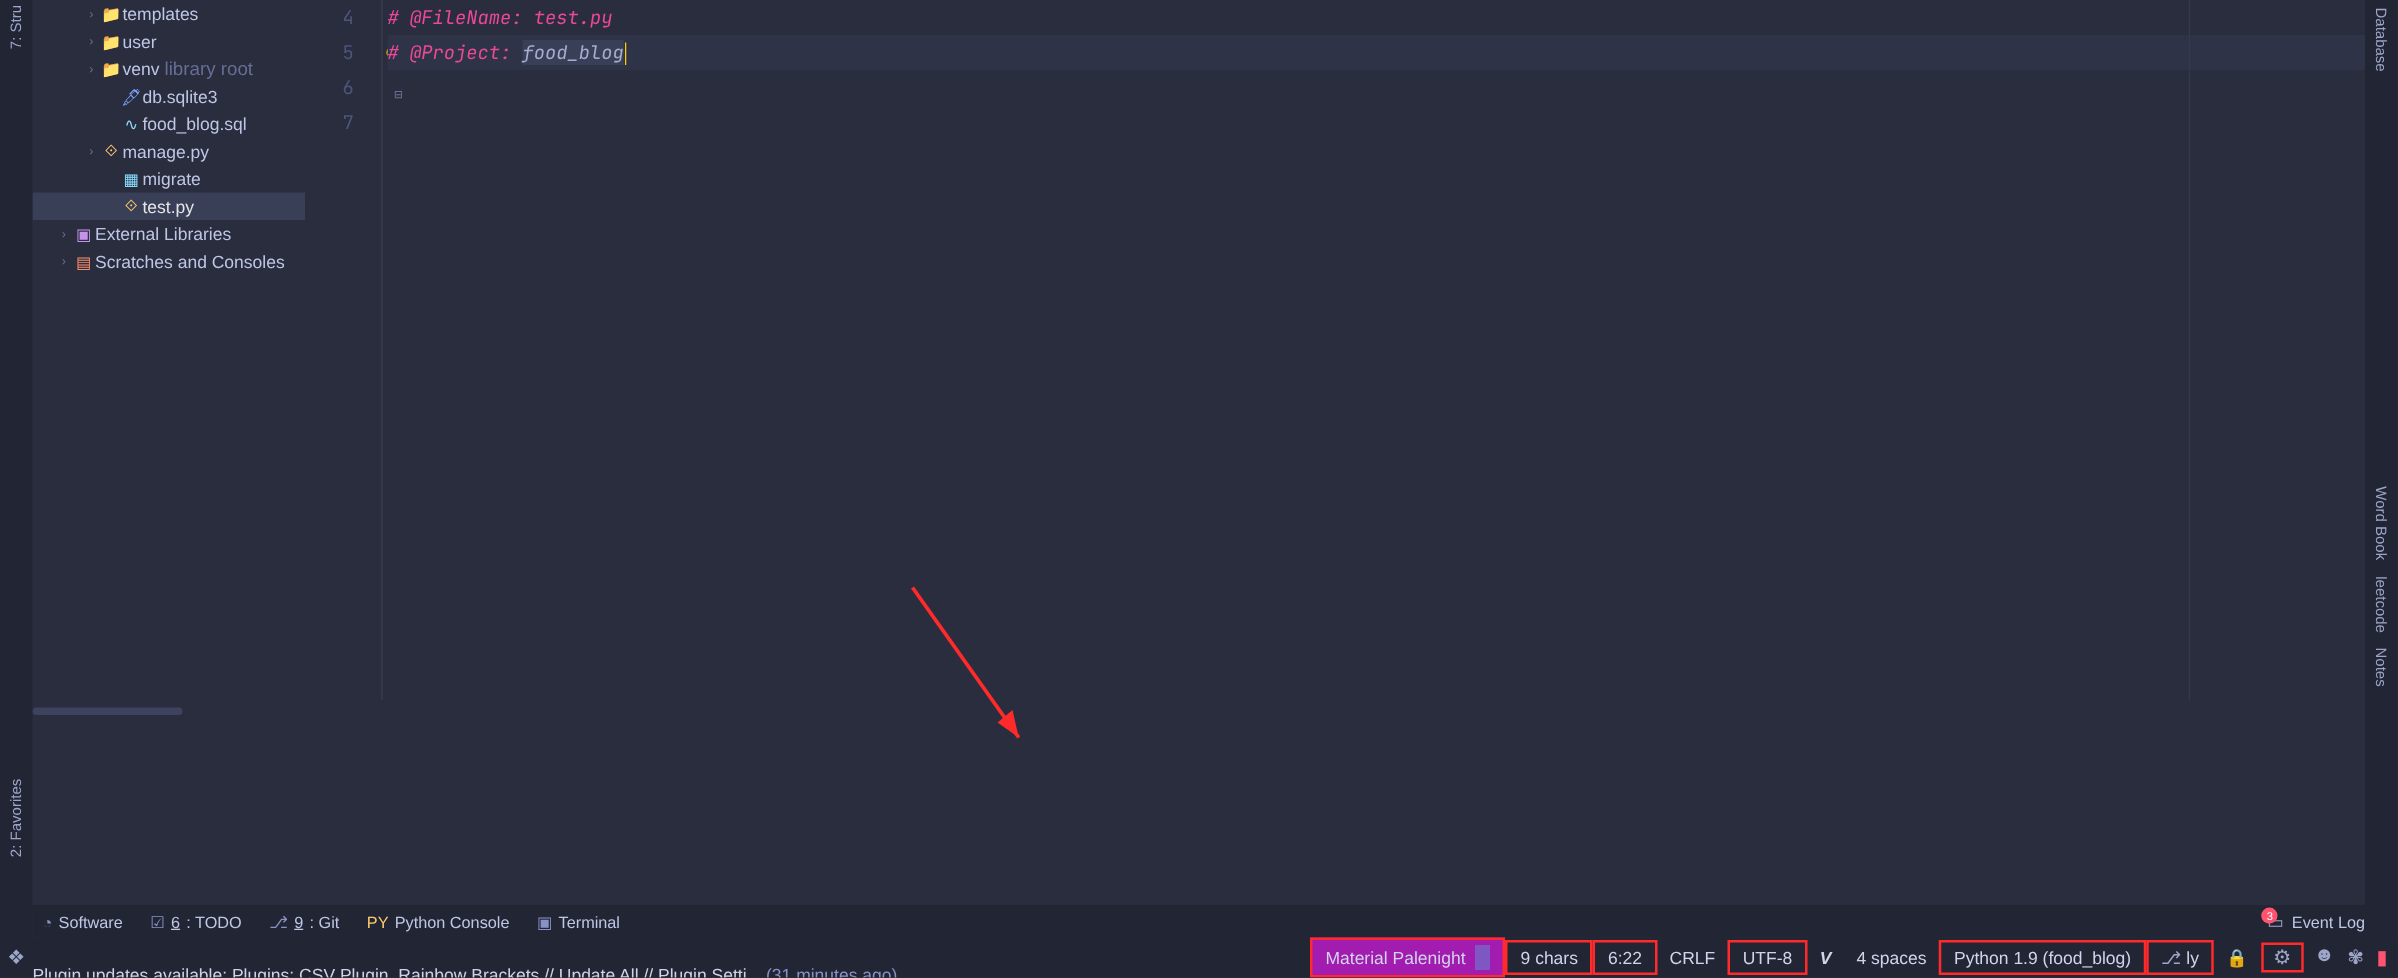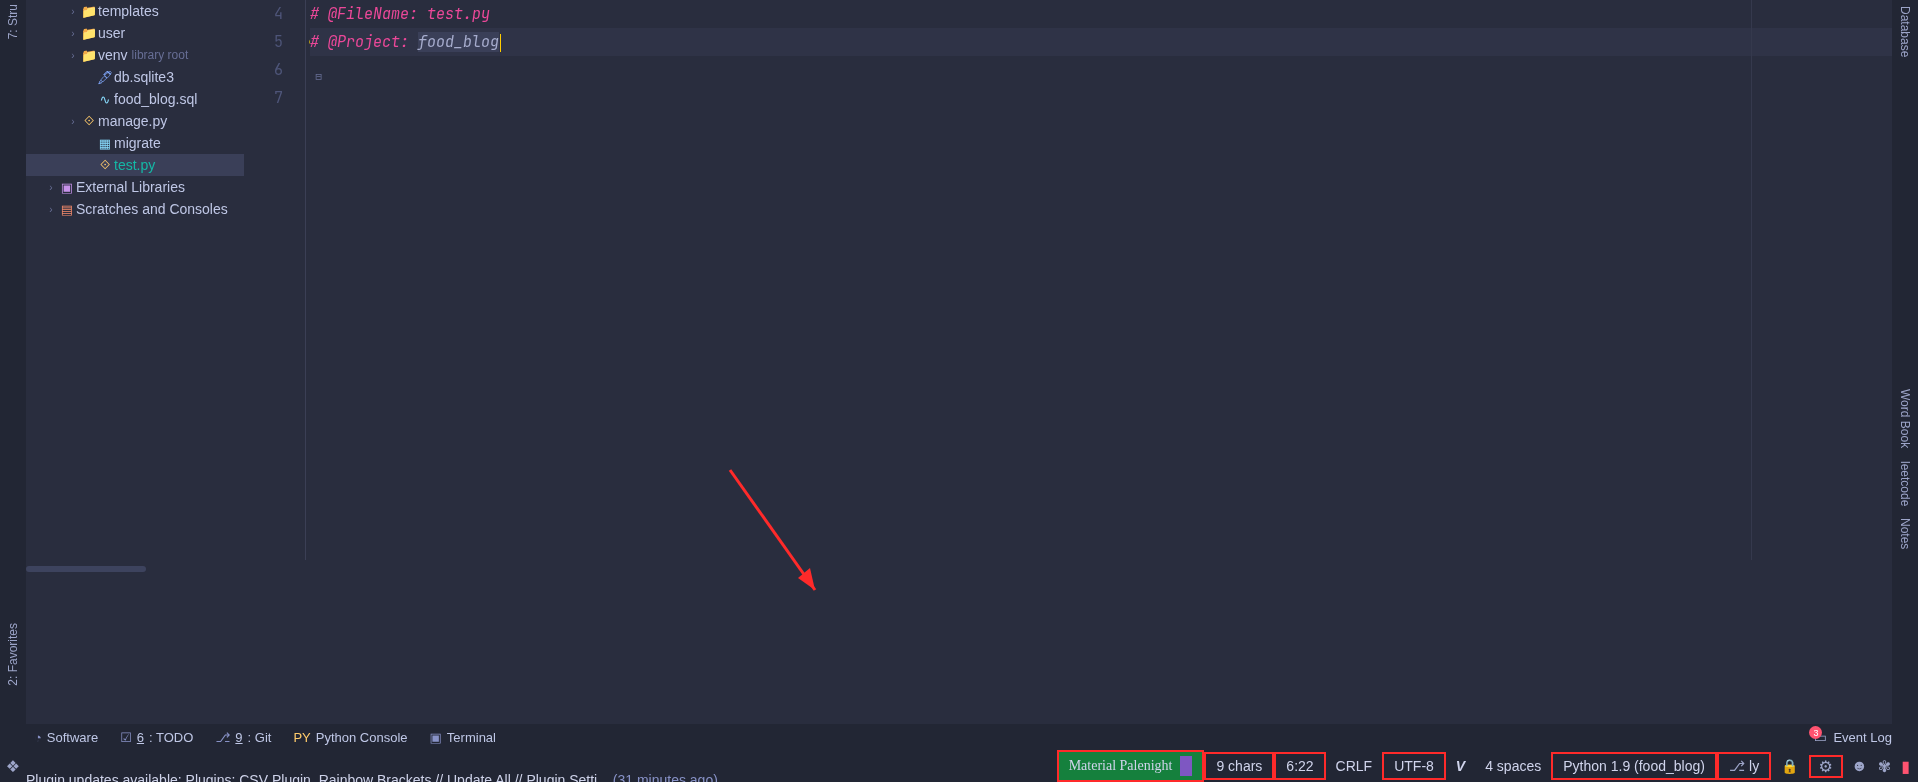--- a/index.html
+++ b/index.html
@@ -98,7 +98,7 @@
   .db-ico { color: #82aaff; }
   .lib-ico { color: #c792ea; }
   .scr-ico { color: #f78c6c; }
-  .hint-lib { color: #676e95; font-size: 12px; margin-left: 4px;}
+  .hint-lib { color: #676e95; font-size: 15px; margin-left: 4px;}
   .filename-sel { color: #14b8a6; }
   .tree-scrollbar {
     position: absolute;

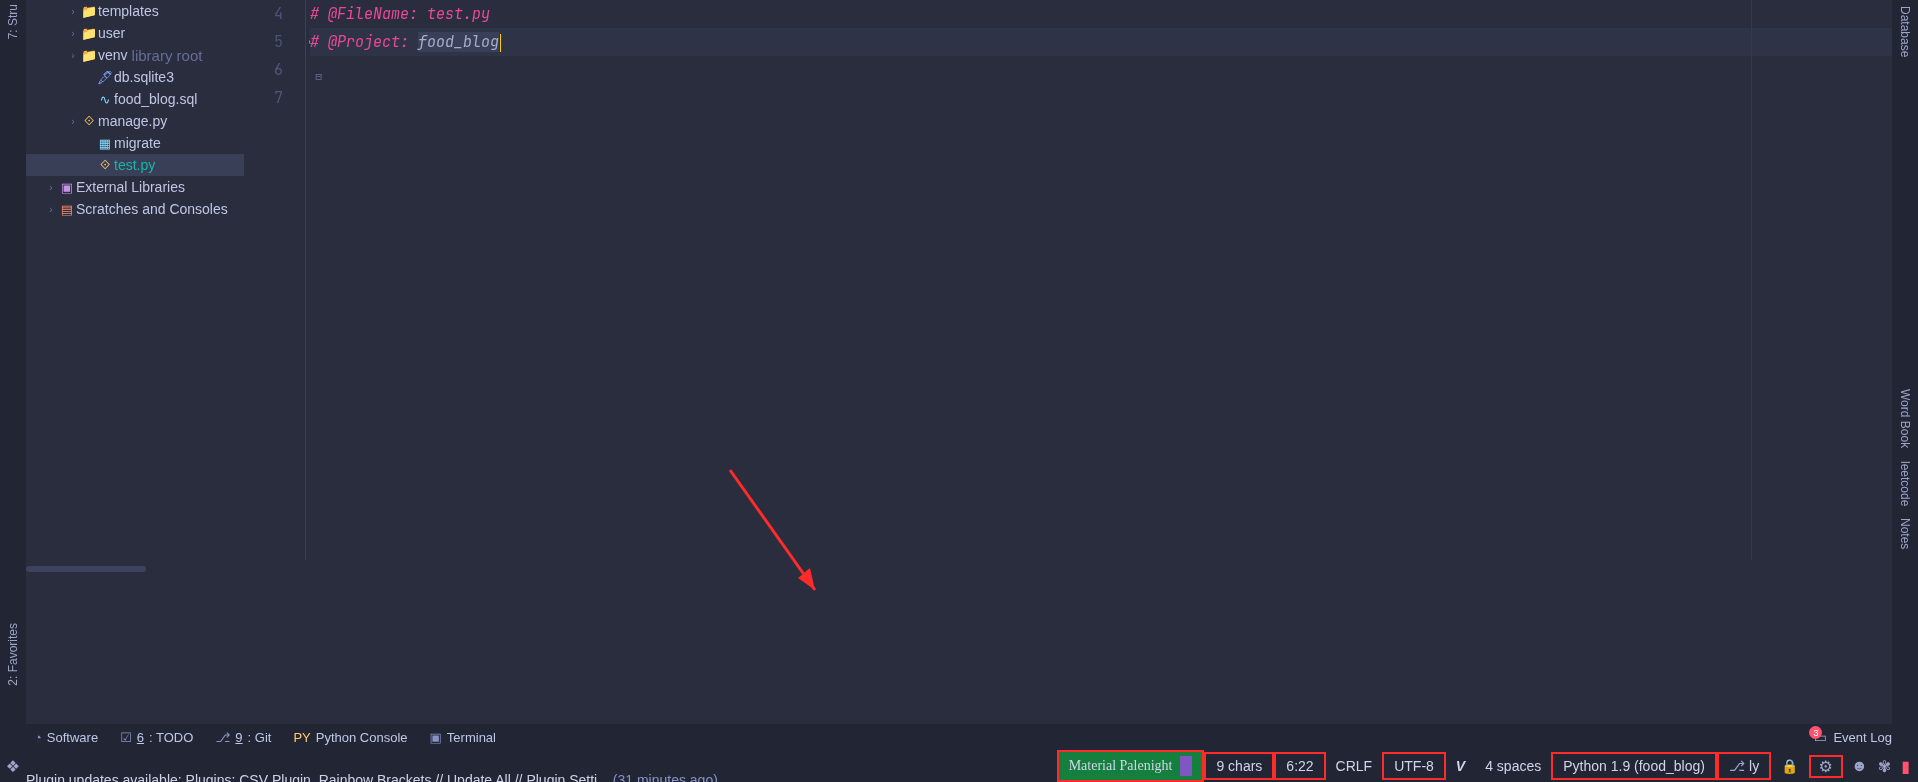--- a/index.html
+++ b/index.html
@@ -99,7 +99,7 @@
   .lib-ico { color: #c792ea; }
   .scr-ico { color: #f78c6c; }
   .hint-lib { color: #676e95; font-size: 15px; margin-left: 4px;}
-  .filename-sel { color: #14b8a6; }
+  .filename-sel { color: #e5e5e5; }
   .tree-scrollbar {
     position: absolute;
     left: 26px; bottom: 210px;

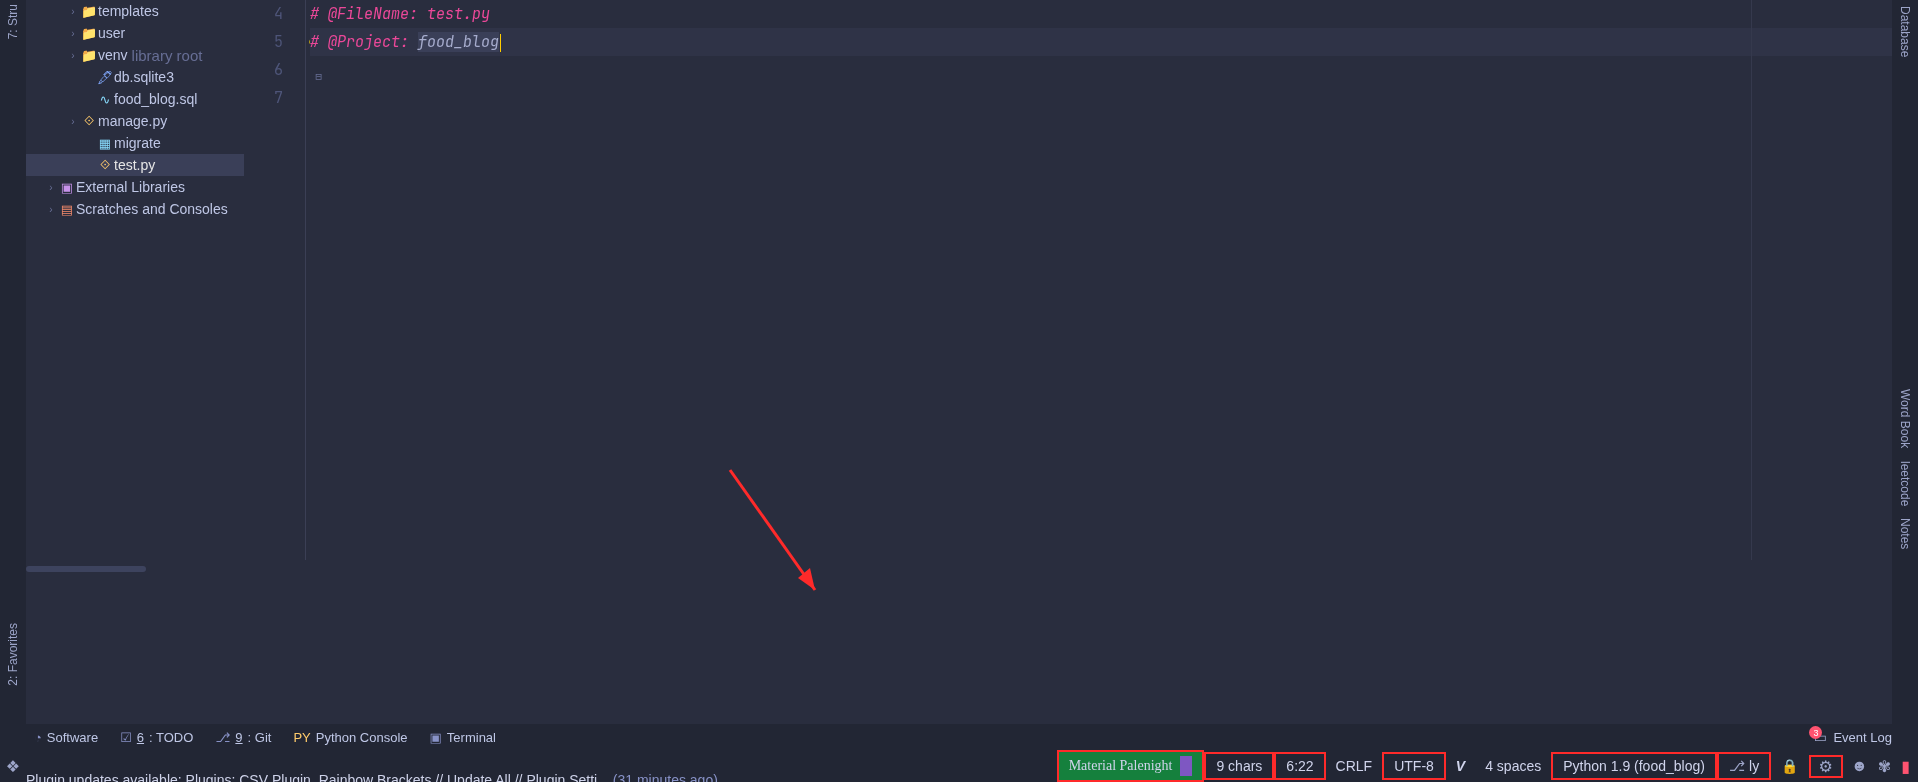--- a/index.html
+++ b/index.html
@@ -230,7 +230,7 @@
     display:flex;align-items:center;gap:4px;
   }
   .redbox { border: 2px solid #ff2a2a; }
-  .theme-seg { background:#15803d;font-family:Liberation Serif, serif; }
+  .theme-seg { background:#a21caf; }
   .accent-sq {
     width:12px;height:20px;background:#7e57c2;
     margin-left:4px;

